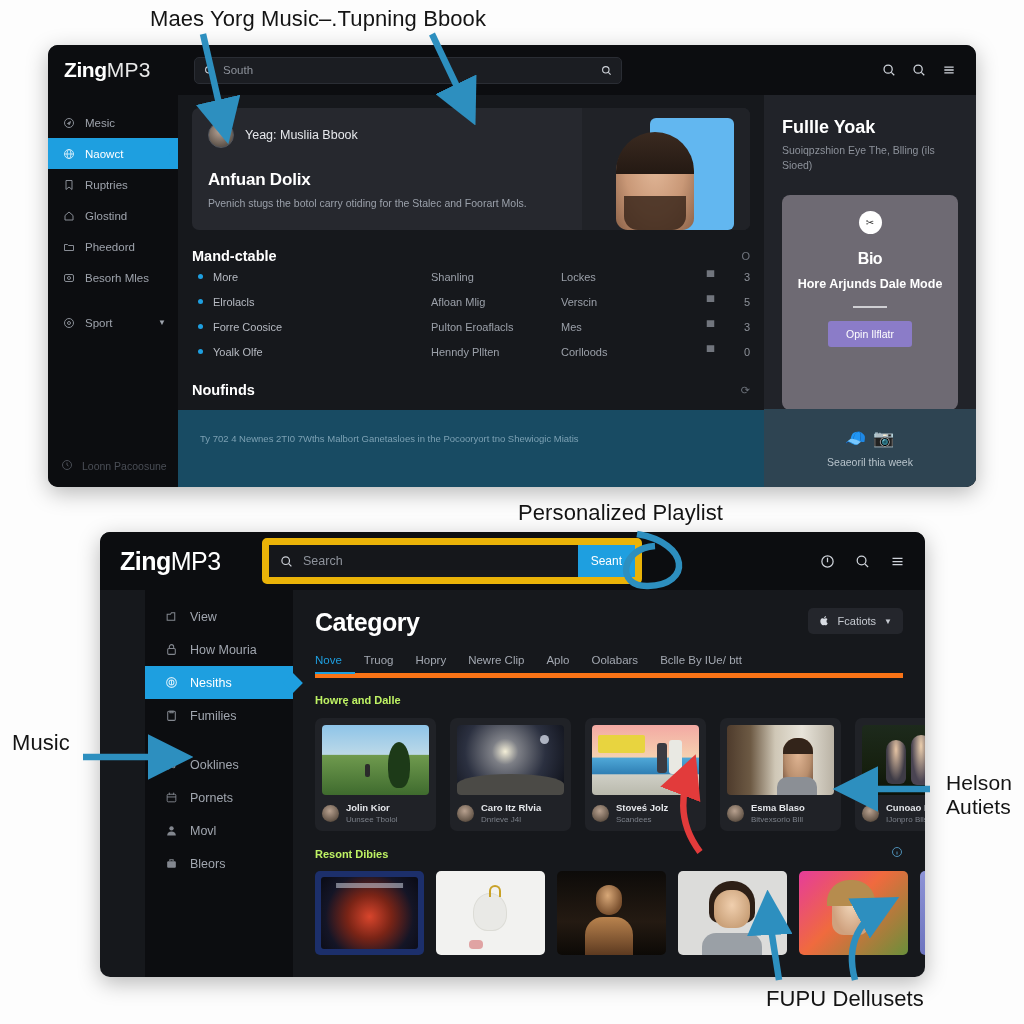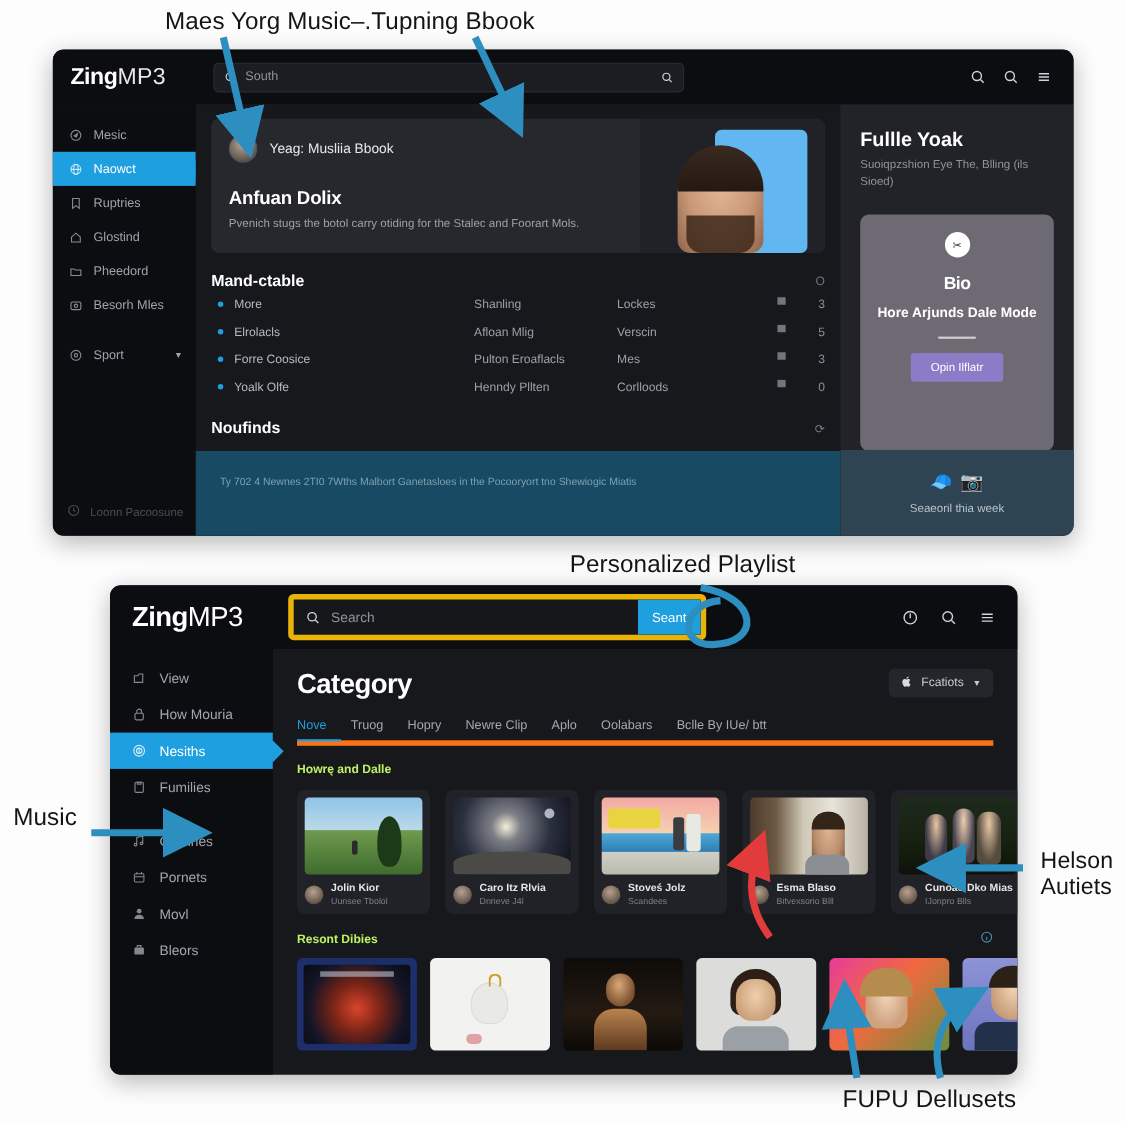--- a/index.html
+++ b/index.html
@@ -186,7 +186,7 @@
   .brand2 { font-size: 25px; font-weight: 700; color: #fff; letter-spacing: -.5px; width: 142px; }
   .brand2 .mp3 { font-weight: 400; }
   .w2-search {
-    flex: 0 0 380px; height: 31px; background: #15171b; border: 5px solid #eab308; border-radius: 5px;
+    flex: 0 0 380px; height: 31px; background: #15171b; border: 7px solid #eab308; border-radius: 5px;
     display: flex; align-items: center; padding: 16px 11px; gap: 10px; position: relative; overflow:hidden;
   }
   .w2-search .ph { color: #8e939c; font-size: 12.5px; }

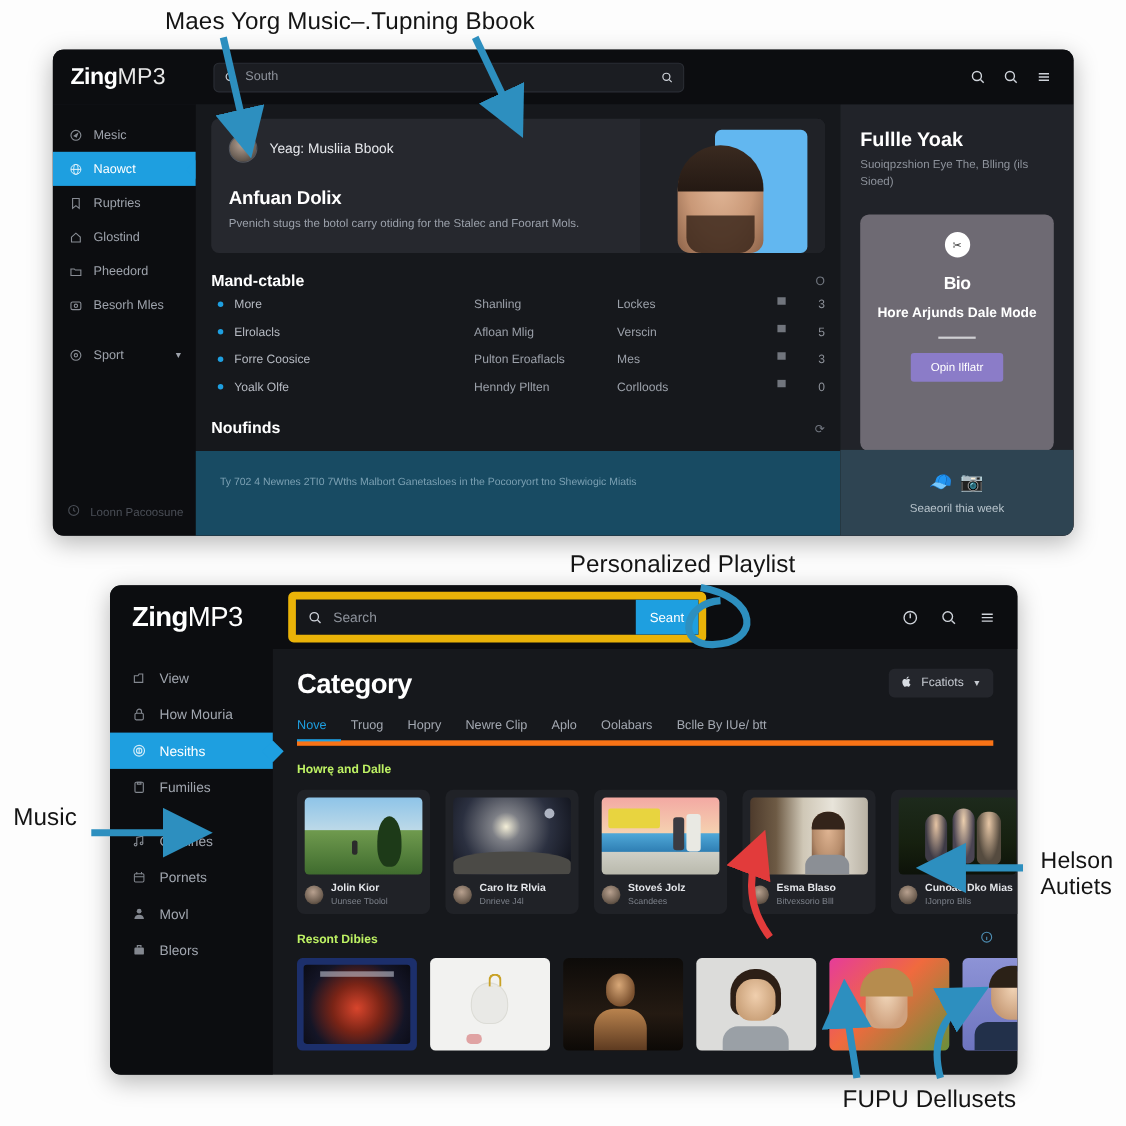--- a/index.html
+++ b/index.html
@@ -196,7 +196,7 @@
   }
   .w2-icons { margin-left: auto; display: flex; gap: 20px; align-items: center; }
 
-  .w2-body { flex: 1; display: flex; min-height: 0; }
+  .w2-body { flex: 1; display: flex; min-height: 0; padding-left: 45px; }
   .w2-side { width: 148px; background: #0c0d10; flex-shrink: 0; padding-top: 10px; }
   .s2item {
     height: 33px; display: flex; align-items: center; gap: 11px; padding-left: 18px;

